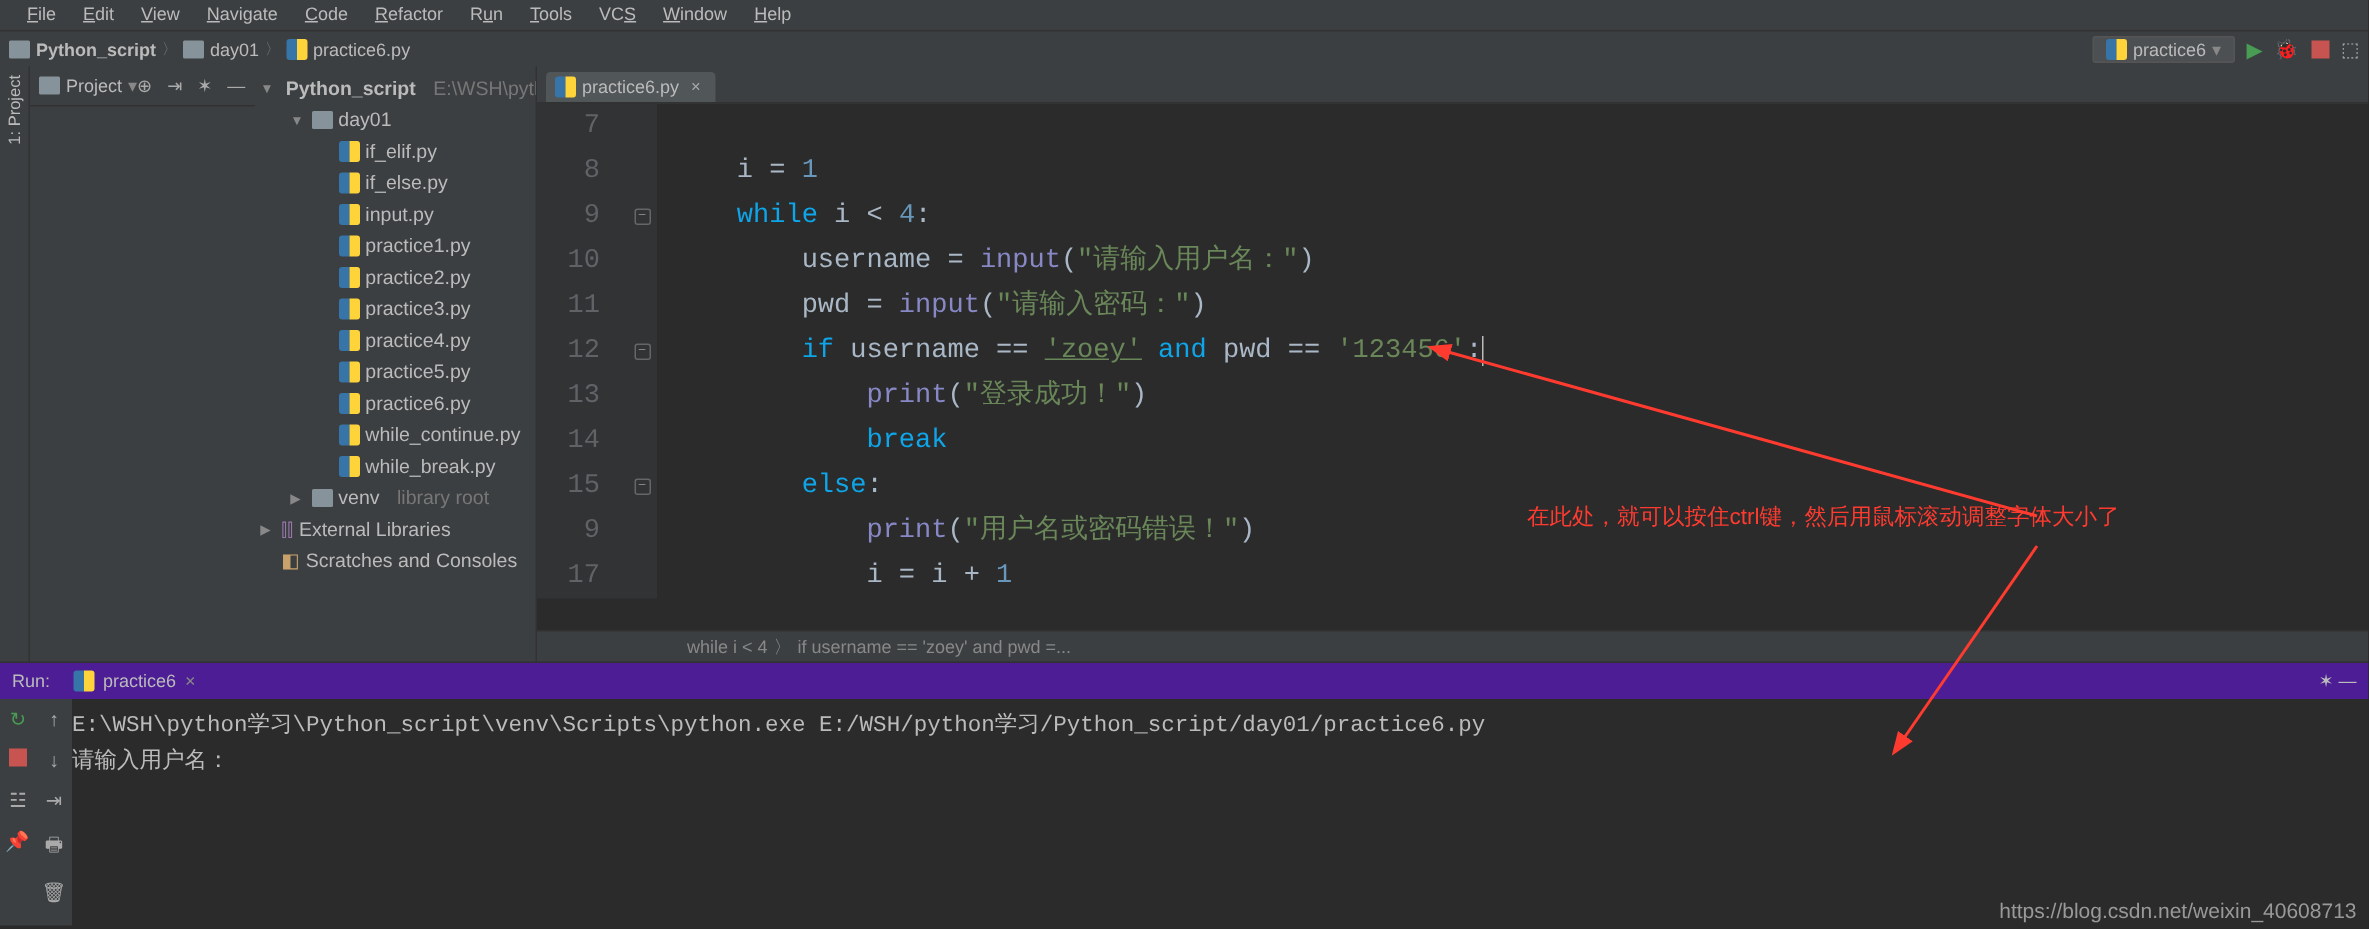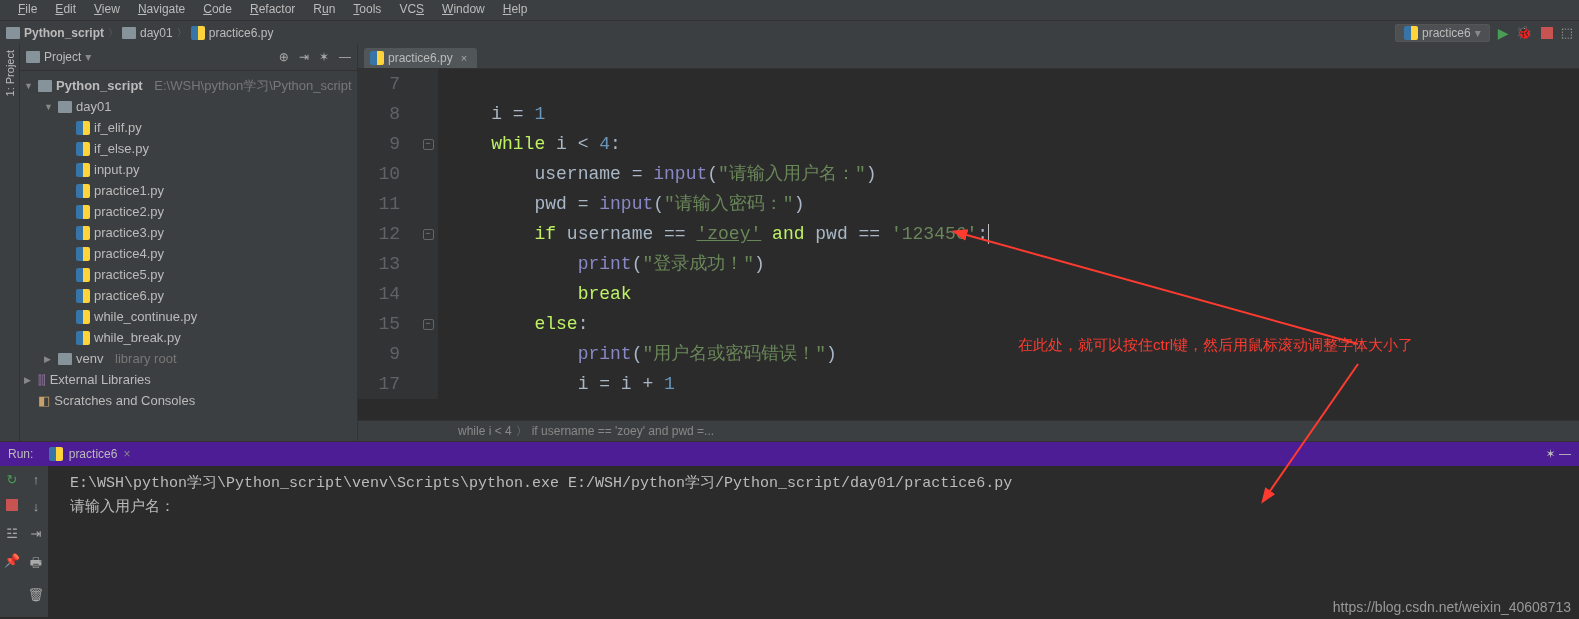--- a/index.html
+++ b/index.html
@@ -43,7 +43,7 @@
 .side-text { writing-mode: vertical-rl; transform: rotate(180deg); font-size:11px; color:#bbb; }
 .project-panel {
   width: 338px; background:#3c3f41; border-right:1px solid #323232;
-  display:flex; flex-direction:column;
+  display:flex; 
 }
 .project-header {
   height: 27px; display:flex; align-items:center; justify-content:space-between;

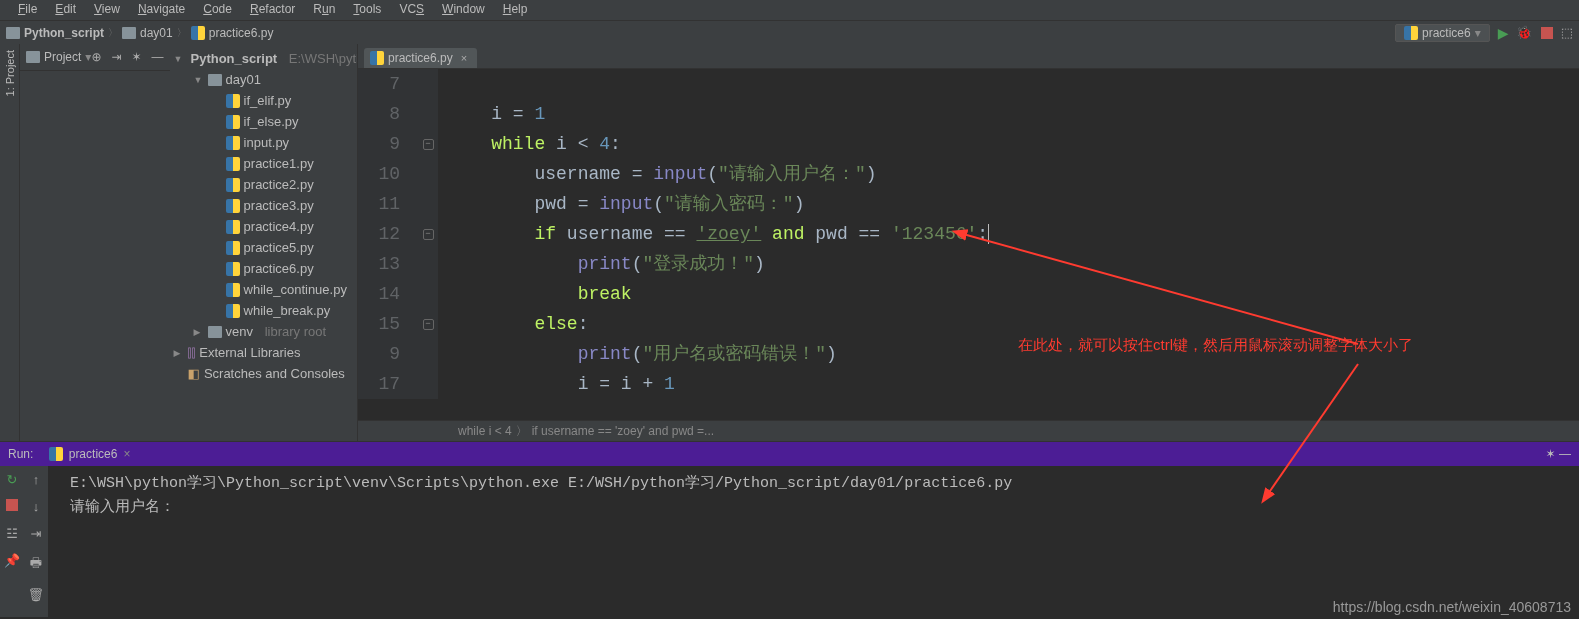--- a/index.html
+++ b/index.html
@@ -69,7 +69,7 @@
 .fold-mark { width:11px; height:11px; border:1px solid #666; border-radius:2px; font-size:9px; line-height:9px; text-align:center; color:#888; }
 .code { flex:1; padding-left:10px; color:#a9b7c6; position:relative; }
 .code .line { height:30px; white-space:pre; }
-.kw { color:#bef264; }
+.kw { color:#0ea5e9; }
 .bi { color:#8888c6; }
 .str { color:#6a8759; }
 .num { color:#6897bb; }

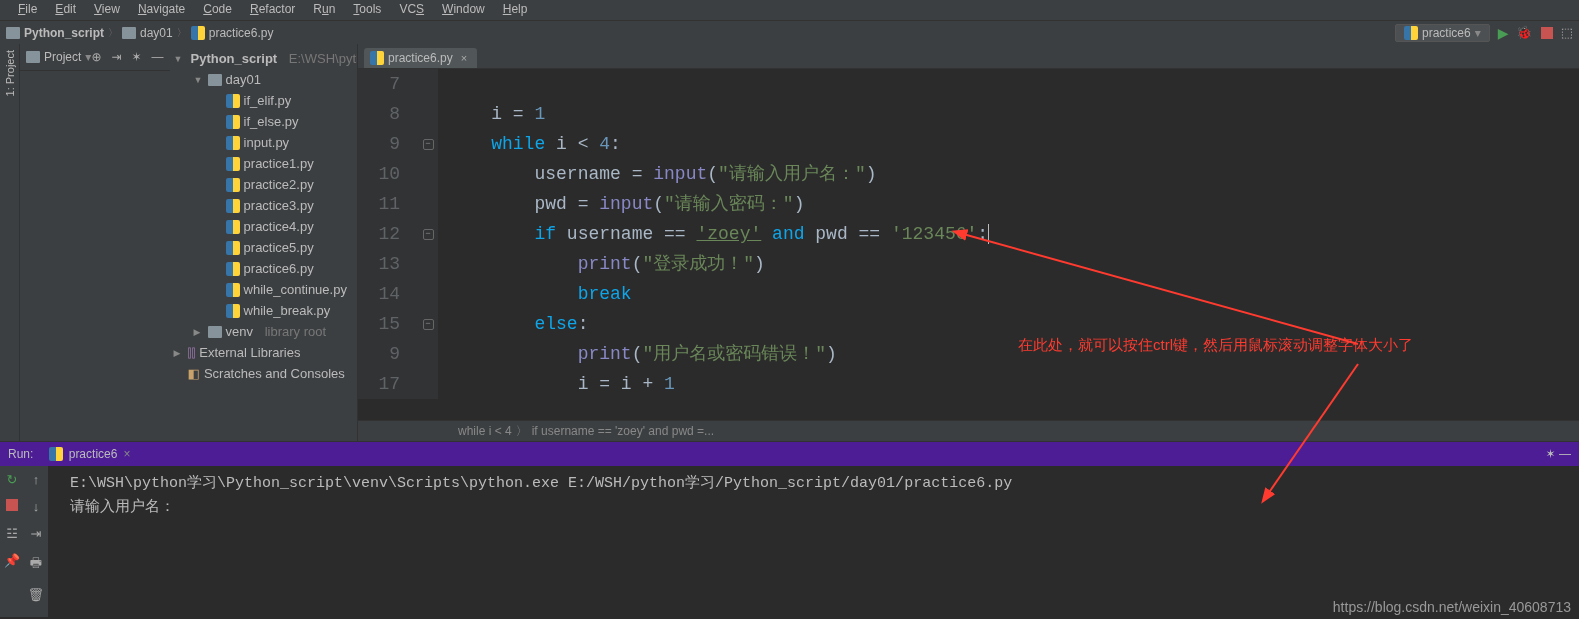--- a/index.html
+++ b/index.html
@@ -87,7 +87,7 @@
 .run-tools-left { width:24px; background:#3c3f41; display:flex; flex-direction:column; align-items:center; padding-top:6px; gap:12px; color:#aaa; }
 .run-tools-left .ico { font-size:13px; }
 .run-tools-right { width:24px; background:#3c3f41; display:flex; flex-direction:column; align-items:center; padding-top:6px; gap:12px; color:#aaa; }
-.console { flex:1; padding:6px 22px; font-family: Consolas,"Courier New",monospace; font-size:15px; line-height:24px; color:#bbb; }
+.console { flex:1; padding:6px 0; font-family: Consolas,"Courier New",monospace; font-size:15px; line-height:24px; color:#bbb; }
 .watermark { position:absolute; right:8px; bottom:4px; color:#999; font-size:14px; }
 </style>
 </head>

